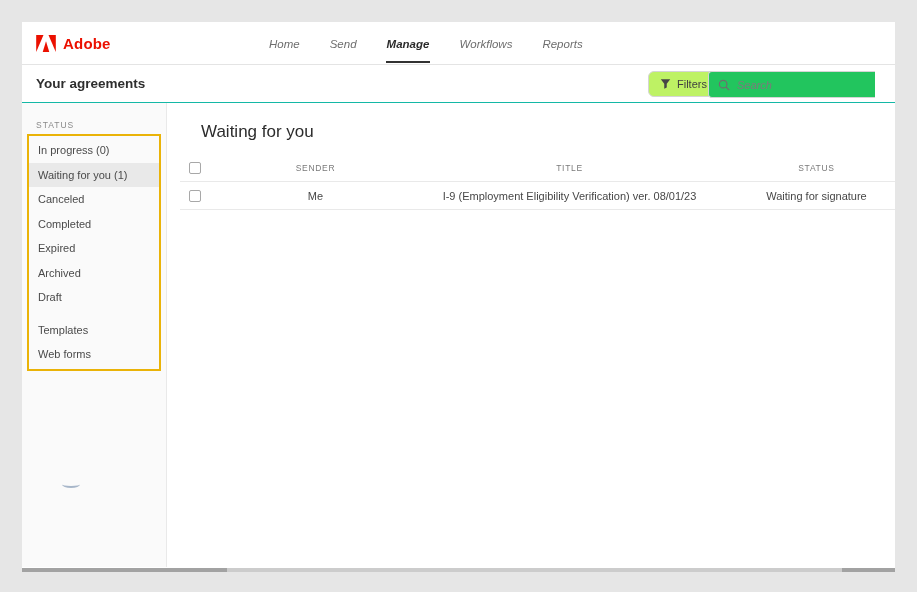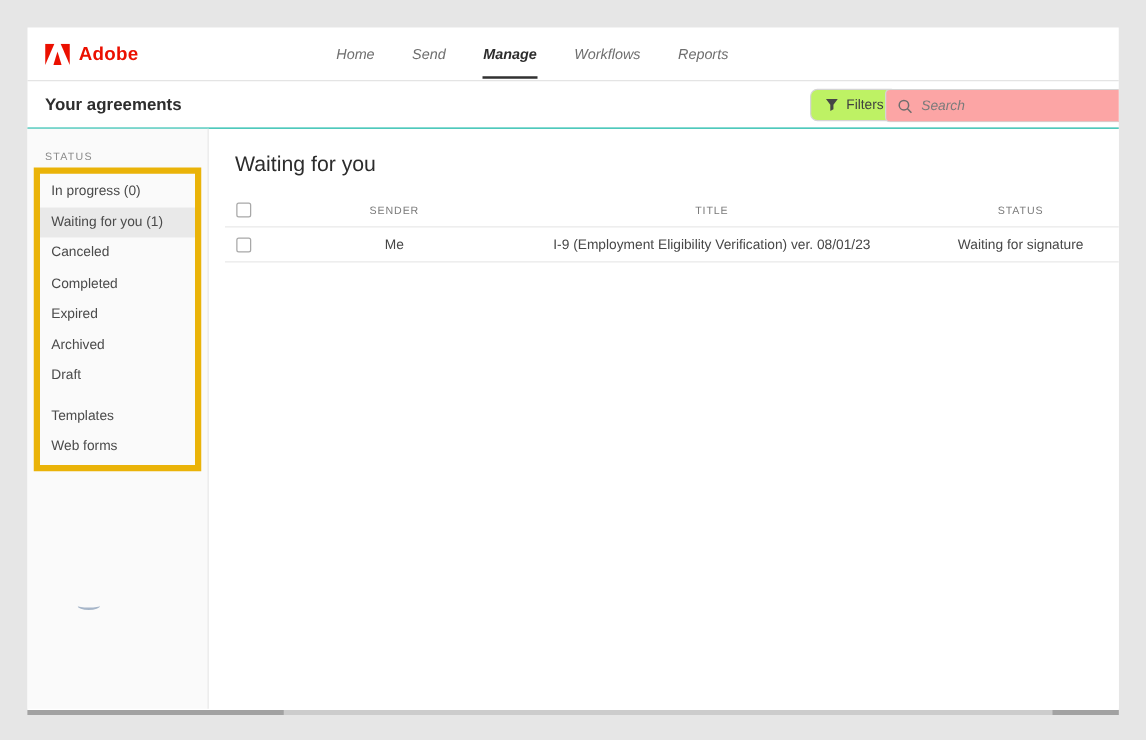--- a/index.html
+++ b/index.html
@@ -46,9 +46,9 @@
     font-family:inherit;
   }
   .searchbox {
-    position:absolute; left:686px; top:6px; height:27px; width:187px;
+    position:absolute; left:686px; top:6px; height:27px; width:167px;
     border:1px solid #d5d5d5; border-right:none; border-radius:4px 0 0 4px;
-    display:flex; align-items:center; gap:7px; padding-left:9px; background:#fca5a5;
+    display:flex; align-items:center; gap:7px; padding-left:9px; background:#22c55e;
   }
   .searchbox input {
     border:none; outline:none; background:transparent;

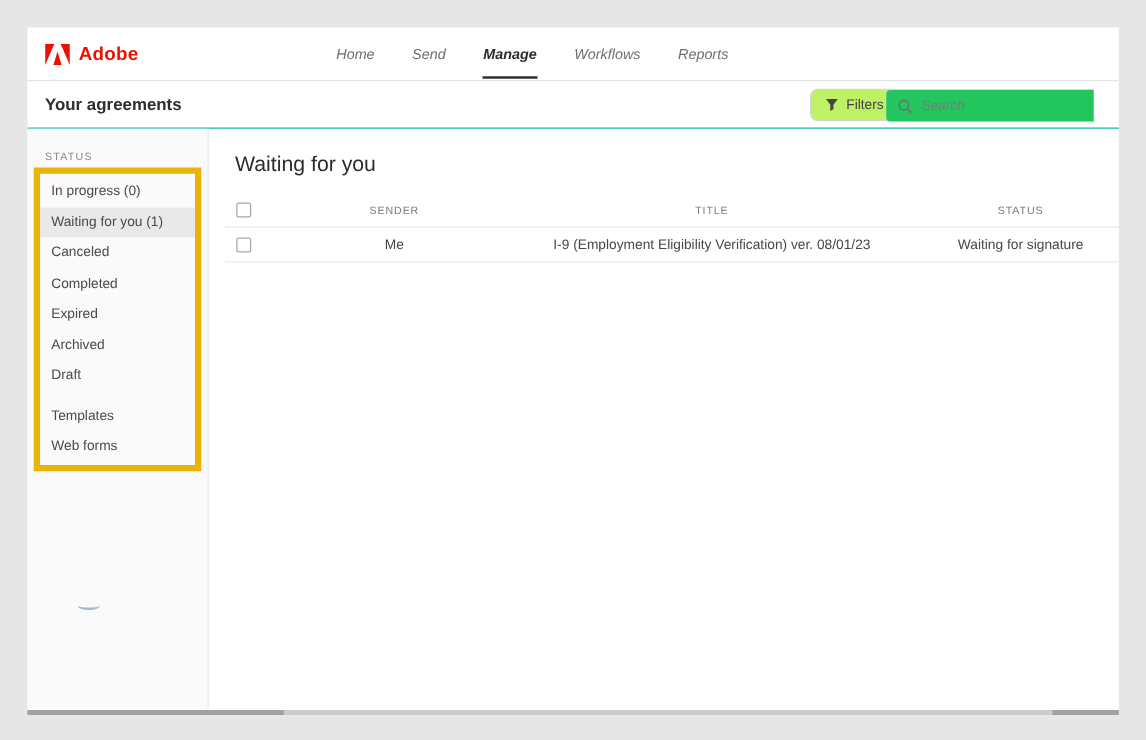--- a/index.html
+++ b/index.html
@@ -81,7 +81,7 @@
   }
 
   .main { flex:1; background:#fff; }
-  .section-heading { margin:19px 0 0 21px; font-size:17px; font-weight:400; color:#2c2c2c; }
+  .section-heading { margin:19px 0 0 34px; font-size:17px; font-weight:400; color:#2c2c2c; }
 
   .table { margin:13px 0 0 13px; width:715px;text-align:center; }
   .trow { display:flex; align-items:center; border-bottom:1px solid #e9e9e9; }

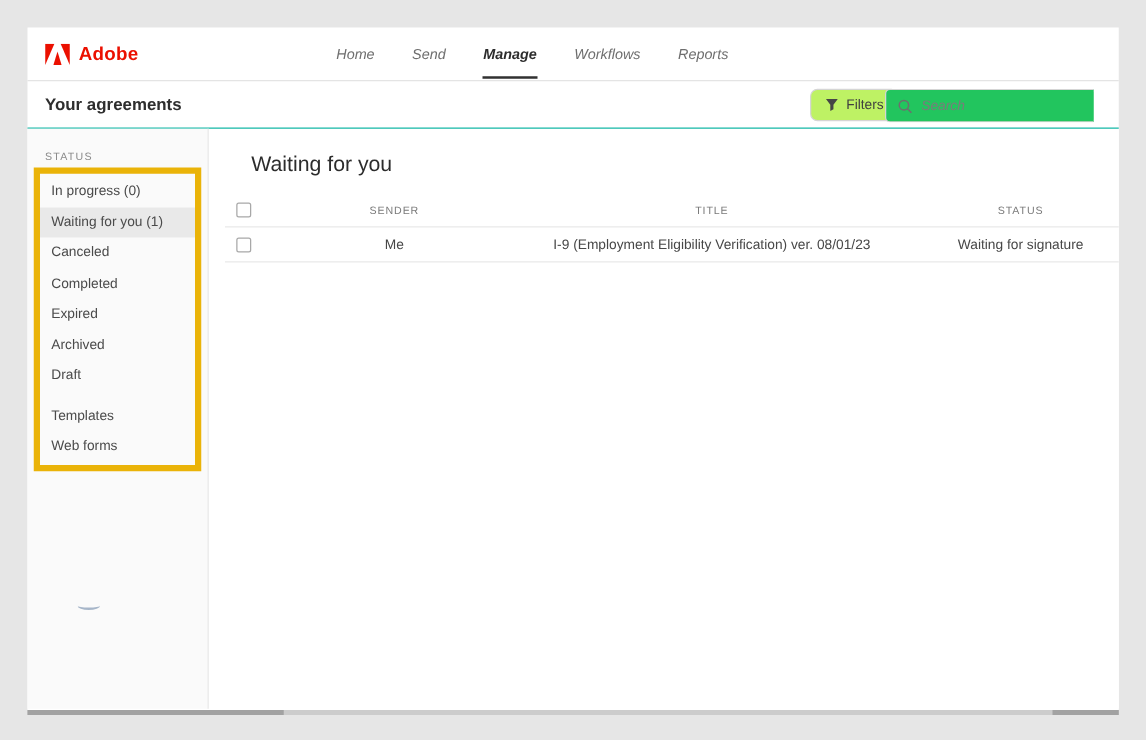--- a/index.html
+++ b/index.html
@@ -66,7 +66,7 @@
   }
   .orange-box {
     position:absolute; left:5px; top:31px; width:134px;
-    border:5px solid #eab308; padding:2px 0;
+    border:2px solid #eab308; padding:2px 0;
   }
   .side-item {
     height:24.5px; line-height:24.5px; padding-left:9px;

